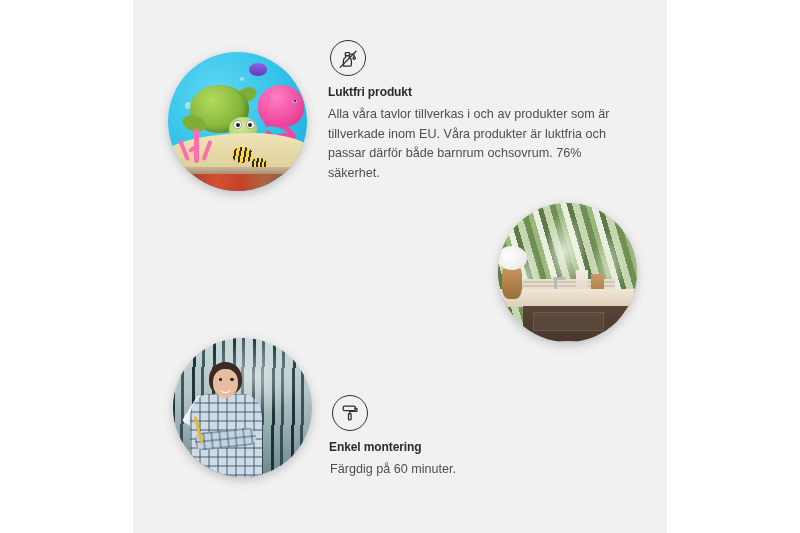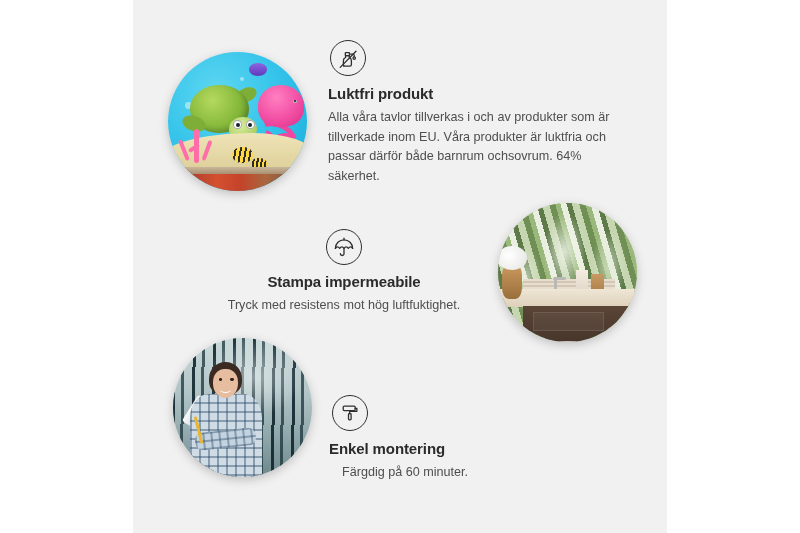--- a/index.html
+++ b/index.html
@@ -274,7 +274,7 @@
   }
   .feature h3 {
     margin: 9px 0 6px 0;
-    font-size: 15px;
+    font-size: 12px;
     font-weight: bold;
     color: #2b2b2b;
     letter-spacing: -0.1px;

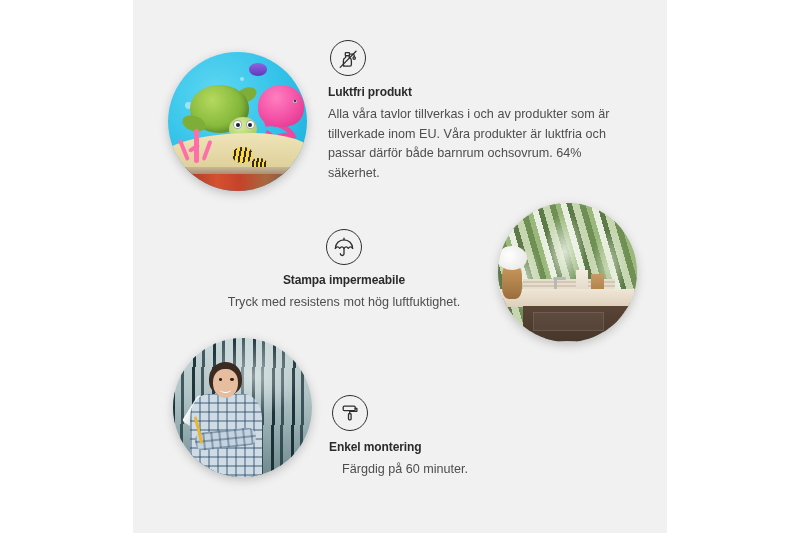--- a/index.html
+++ b/index.html
@@ -352,7 +352,7 @@
       </div>
     </div>
     <h3>Luktfri produkt</h3>
-    <p>Alla våra tavlor tillverkas i och av produkter som är tillverkade inom EU. Våra produkter är luktfria och passar därför både barnrum ochsovrum. 64% säkerhet.</p>
+    <p>Alla våra tavlor tillverkas i och av produkter som är tillverkade inom EU. Våra produkter är luktfria och passar därför både barnrum ochsovrum. 76% säkerhet.</p>
   </div>
 
   <div class="disc" id="disc-bath">

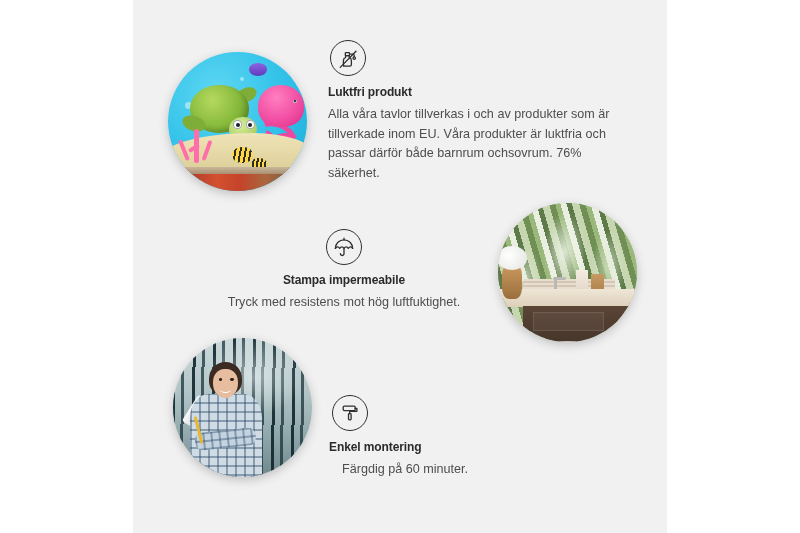--- a/index.html
+++ b/index.html
@@ -373,22 +373,6 @@
     </div>
   </div>
 
-  <div class="feature" id="feature-waterproof">
-    <div class="icon-wrap">
-      <div class="icon-circle">
-        <svg width="24" height="24" viewBox="0 0 24 24" aria-hidden="true">
-          <g fill="none" stroke="#2f2f2f" stroke-width="1.3" stroke-linecap="round" stroke-linejoin="round">
-            <path d="M3.4 13.4a8.6 8.6 0 0 1 17.2 0"></path>
-            <path d="M3.4 13.4c1.4-2 3-2 4.3 0 1.4-2 3-2 4.3 0 1.4-2 3-2 4.3 0 1.4-2 3-2 4.3 0"></path>
-            <path d="M12 13.4v5.3a1.8 1.8 0 0 1-3.6 0"></path>
-            <line x1="12" y1="4.8" x2="12" y2="3.1"></line>
-          </g>
-        </svg>
-      </div>
-    </div>
-    <h3>Stampa impermeabile</h3>
-    <p>Tryck med resistens mot hög luftfuktighet.</p>
-  </div>
 
   <div class="disc" id="disc-forest">
     <div class="scene">

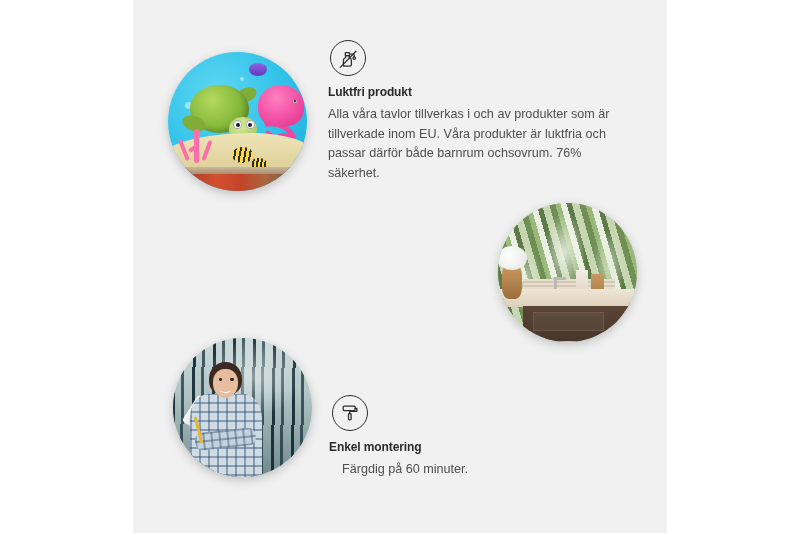--- a/index.html
+++ b/index.html
@@ -296,7 +296,7 @@
   #feature-mounting { left: 326px; top: 395px; width: 200px; text-align: center; }
   #feature-mounting .icon-wrap { margin-left: 6px; }
   #feature-mounting h3 { text-align: left; margin-left: 3px; }
-  #feature-mounting p { text-align: left; margin-left: 16px; }
+  #feature-mounting p { text-align: left; margin-left: 4px; }
 </style>
 </head>
 <body>

